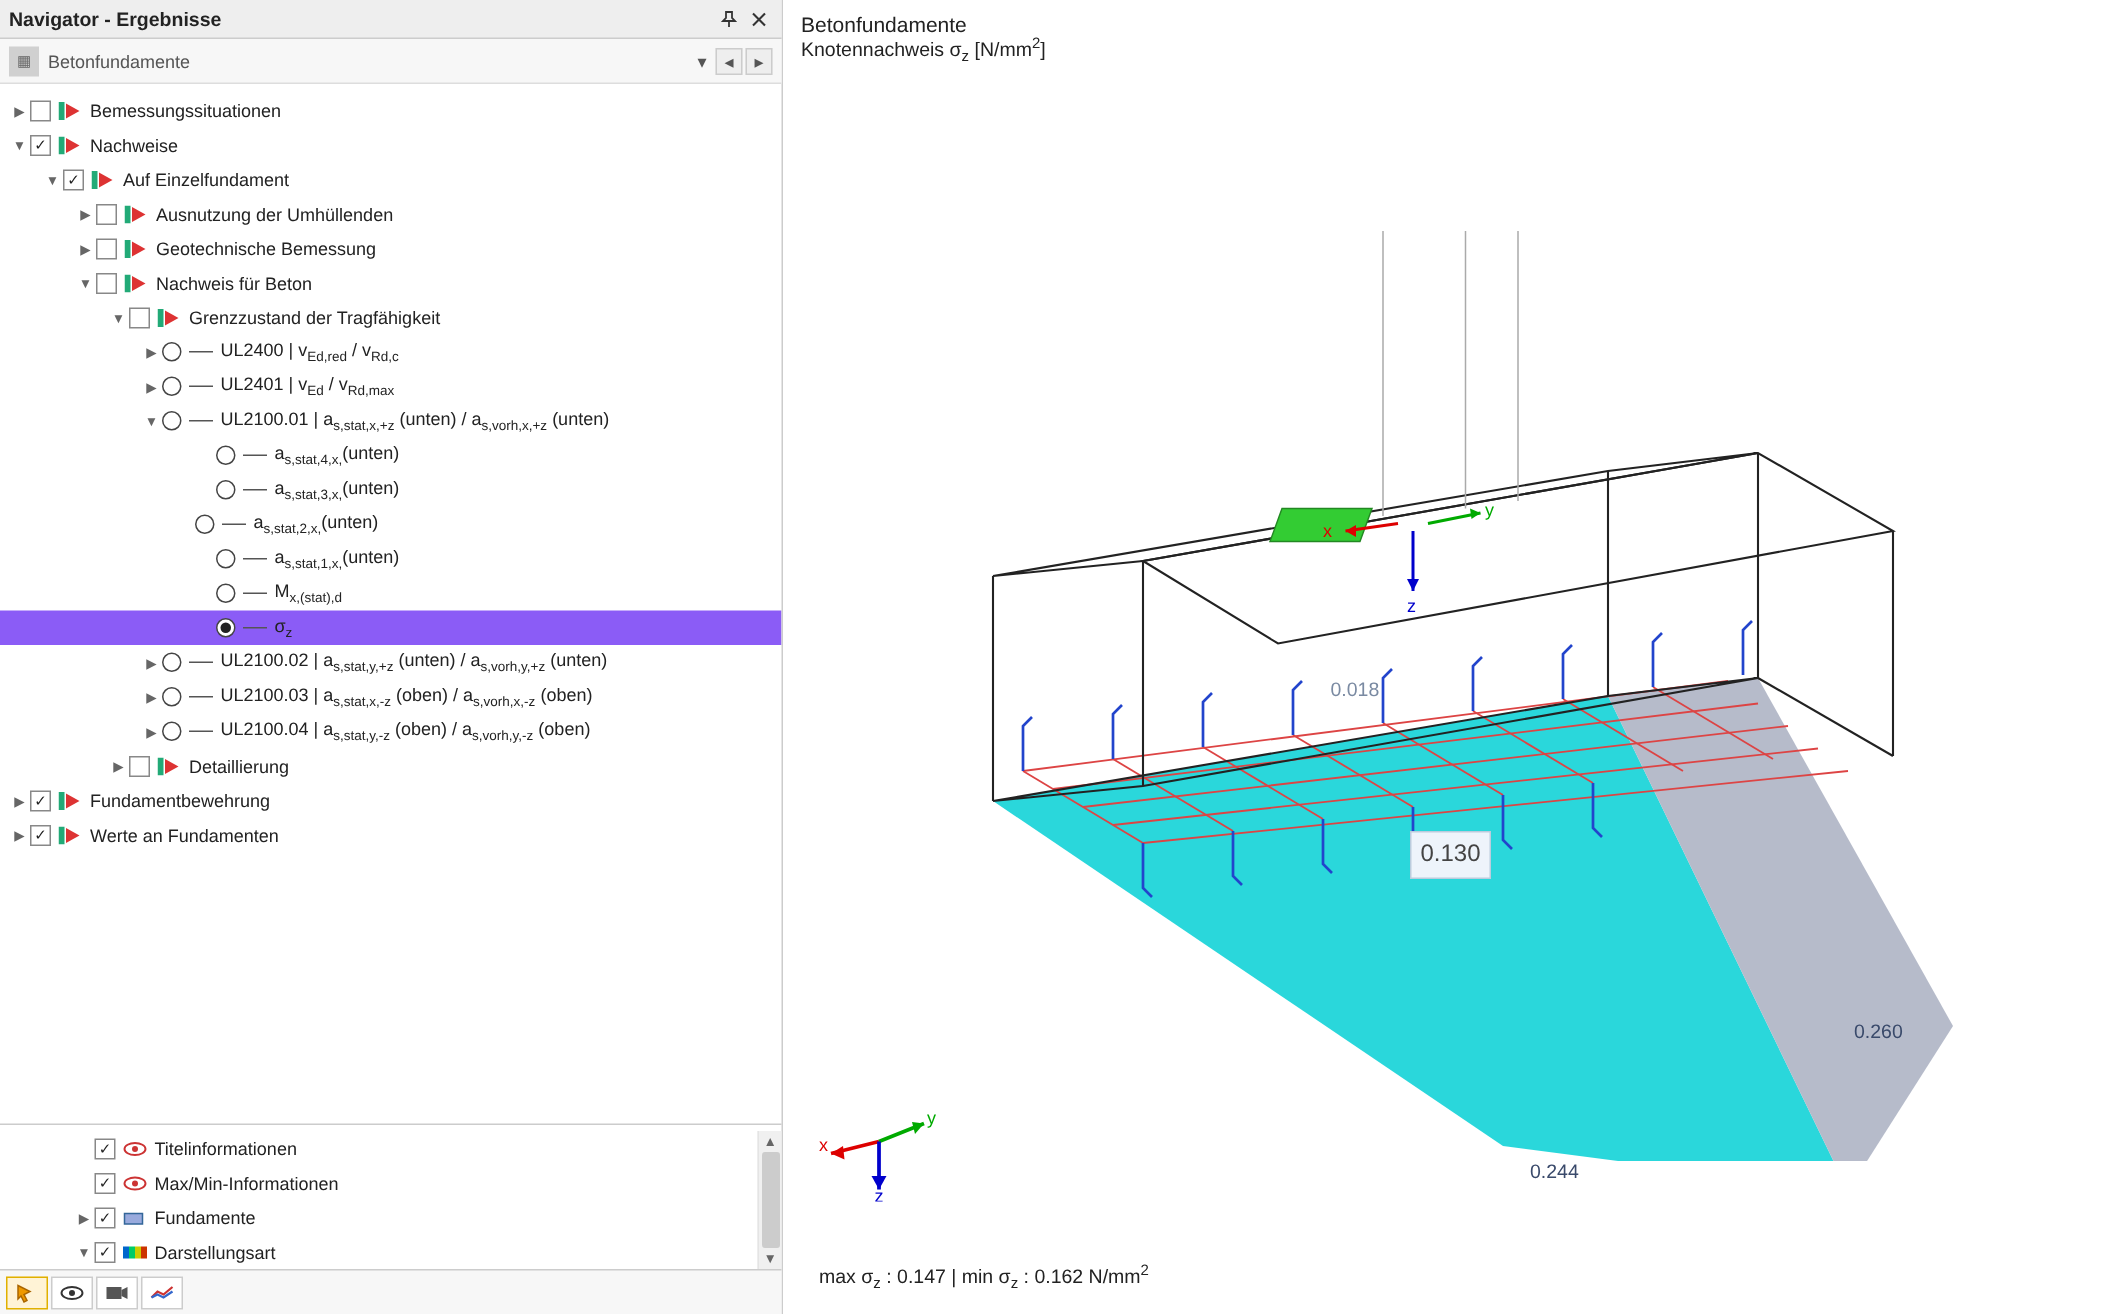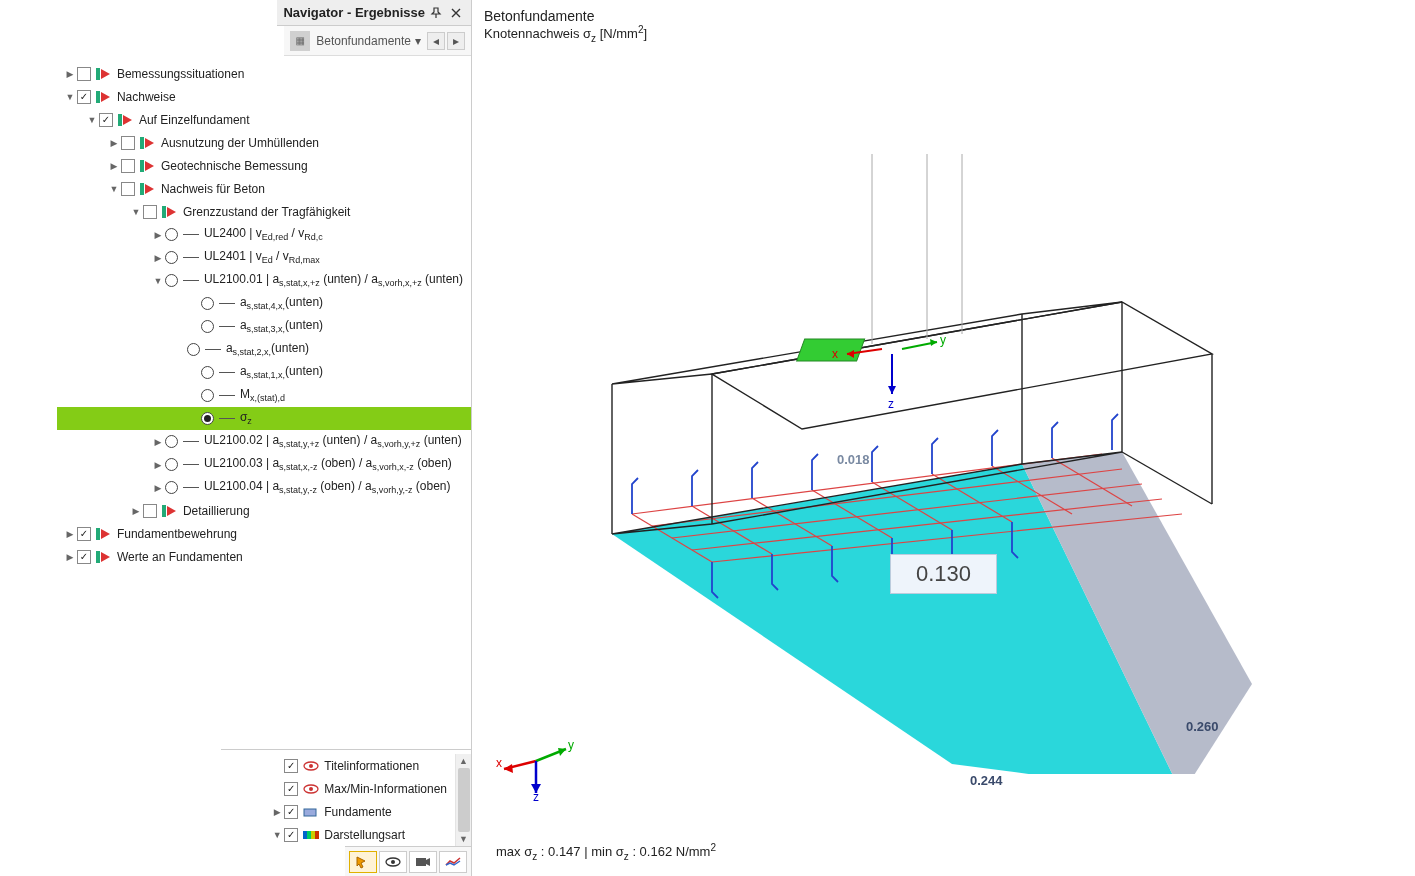--- a/index.html
+++ b/index.html
@@ -4,7 +4,7 @@
 <style>
 * { box-sizing: border-box; margin: 0; padding: 0; }
 body { font-family: "Segoe UI", Tahoma, sans-serif; font-size: 12px; color: #222; background: #fff; width: 1415px; height: 876px; overflow: hidden; display: flex; }
-.panel-left { width: 472px; height: 100%; display: flex; flex-direction: column; border-right: 1px solid #ccc; background: #fff; align-items: flex-end; }
+.panel-left { width: 522px; height: 100%; display: flex; flex-direction: column; border-right: 1px solid #ccc; background: #fff; }
 .panel-header { height: 26px; background: #eee; display: flex; align-items: center; padding: 0 6px; border-bottom: 1px solid #ccc; }
 .panel-title { font-weight: bold; font-size: 13px; flex: 1; }
 .hdr-btn { width: 18px; height: 18px; margin-left: 2px; display: flex; align-items: center; justify-content: center; color: #333; cursor: pointer; font-size: 11px; }

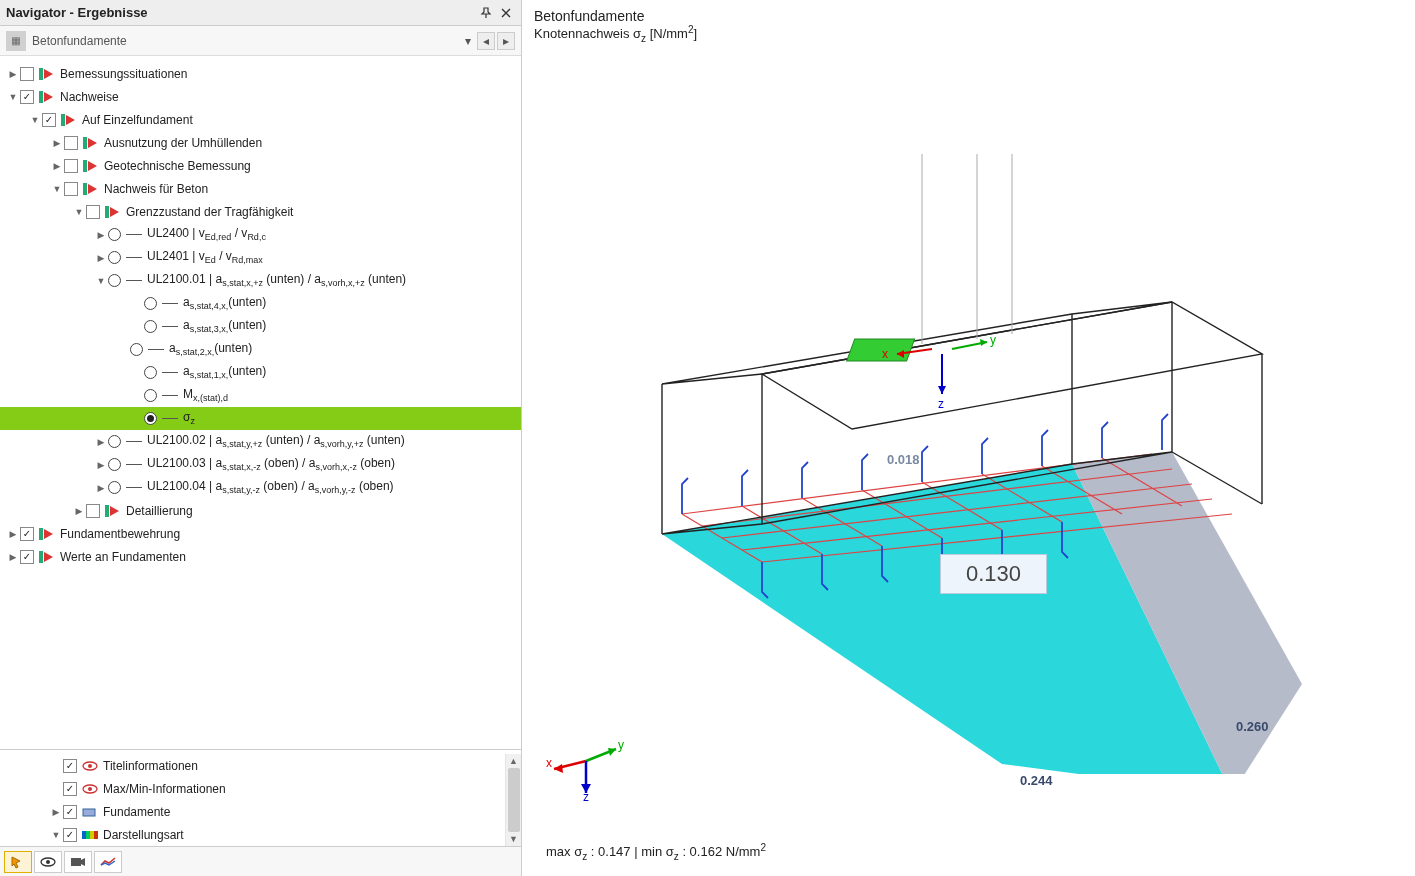--- a/index.html
+++ b/index.html
@@ -16,7 +16,7 @@
 .bc-drop { width: 14px; height: 18px; display: flex; align-items: center; justify-content: center; color: #555; }
 .tree { flex: 1; overflow-y: auto; padding: 6px 0; }
 .tree-row { display: flex; align-items: center; height: 23px; padding-right: 8px; white-space: nowrap; cursor: default; }
-.tree-row.selected { background: #84cc16; }
+.tree-row.selected { background: #8b5cf6; }
 .expander { width: 14px; height: 14px; display: flex; align-items: center; justify-content: center; color: #666; font-size: 9px; cursor: pointer; user-select: none; }
 .expander.blank { visibility: hidden; }
 .chk { width: 14px; height: 14px; border: 1px solid #888; margin-right: 4px; display: flex; align-items: center; justify-content: center; font-size: 10px; background:#fff; }

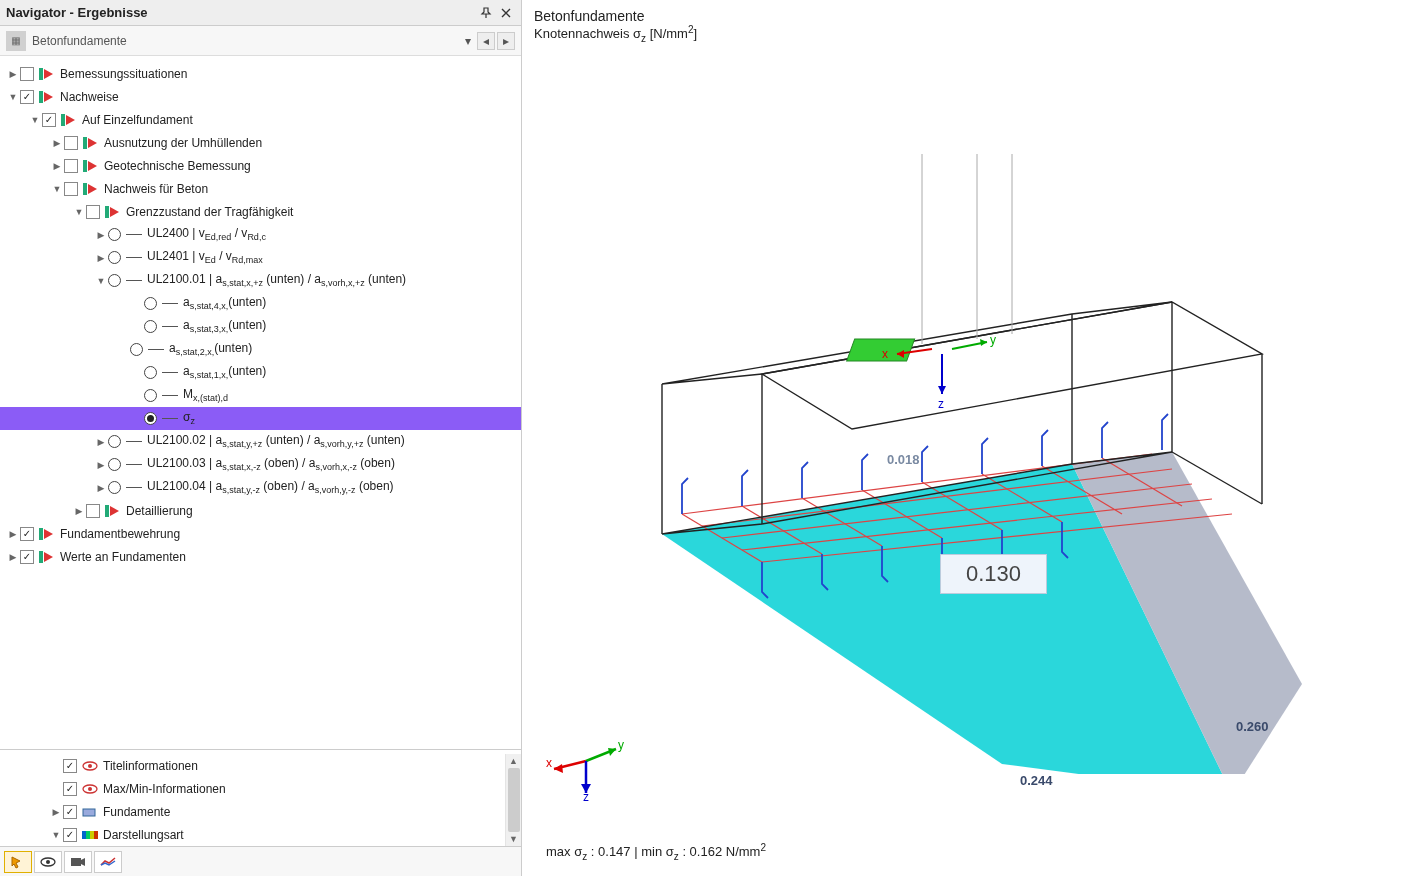--- a/index.html
+++ b/index.html
@@ -44,7 +44,7 @@
 .status sub { font-size: 10px; }
 .status sup { font-size: 10px; }
 .viz { position:absolute; left:60px; top:110px; width:760px; height:620px; }
-.label3d { position:absolute; font-size:13px; color:#3a4a6b;font-weight:bold; }
+.label3d { position:absolute; font-size:13px; color:#3a4a6b; }
 .callout { position:absolute; background:#eef4fb; border:1px solid #bcd; padding:6px 25px; font-size:22px; color:#444; }
 .bottom-list .tree-row { padding-left: 6px; margin-left: 43px; }
 .bottom-wrap { display:flex; }

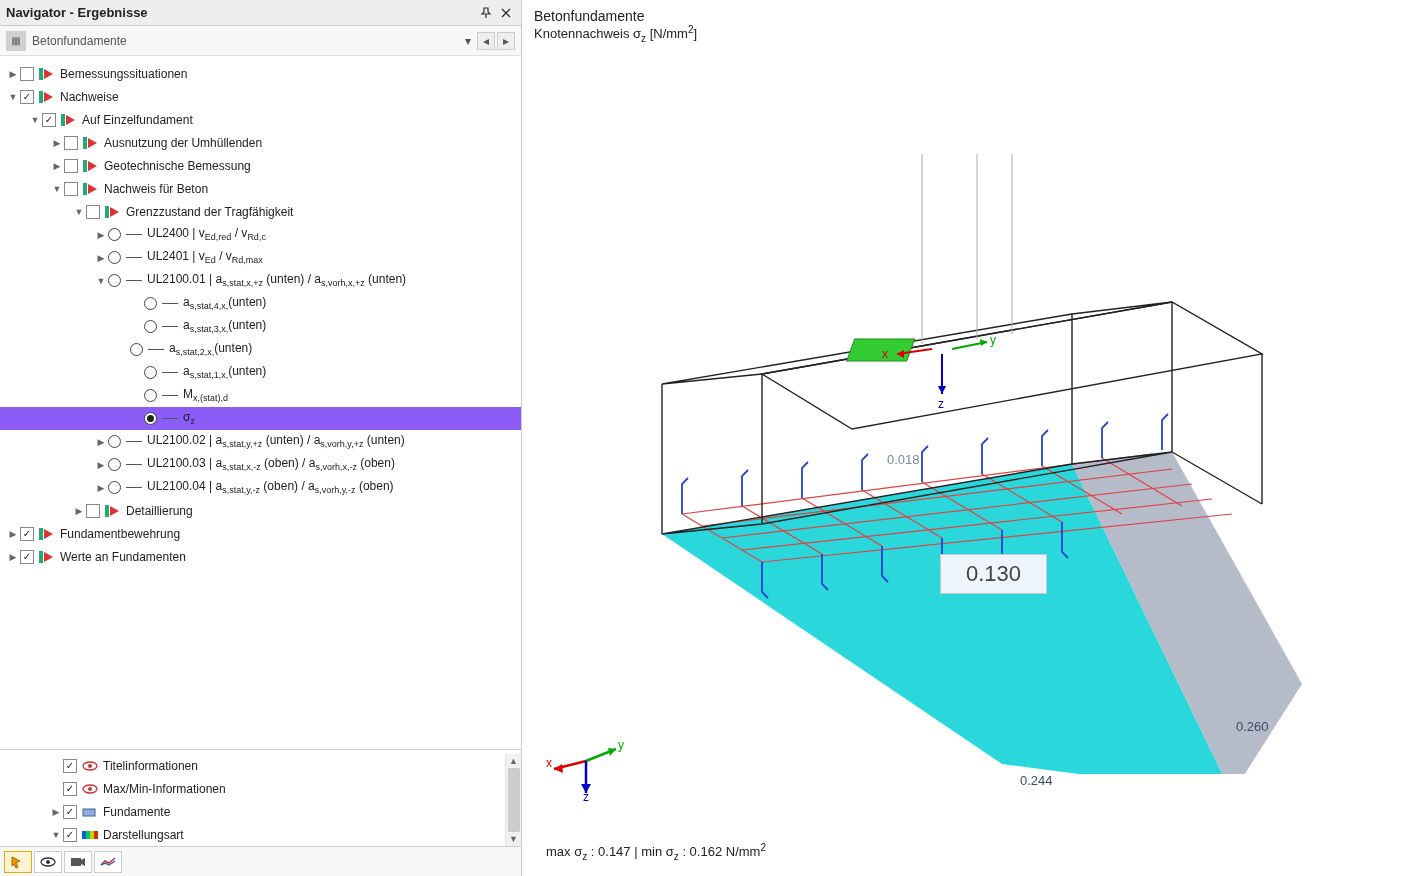--- a/index.html
+++ b/index.html
@@ -45,7 +45,7 @@
 .status sup { font-size: 10px; }
 .viz { position:absolute; left:60px; top:110px; width:760px; height:620px; }
 .label3d { position:absolute; font-size:13px; color:#3a4a6b; }
-.callout { position:absolute; background:#eef4fb; border:1px solid #bcd; padding:6px 25px; font-size:22px; color:#444; }
+.callout { position:absolute; background:#eef4fb; border:1px solid #bcd; padding:6px 6px; font-size:16px; color:#444; }
 .bottom-list .tree-row { padding-left: 6px; margin-left: 43px; }
 .bottom-wrap { display:flex; }
 .bottom-tree { flex:1; }

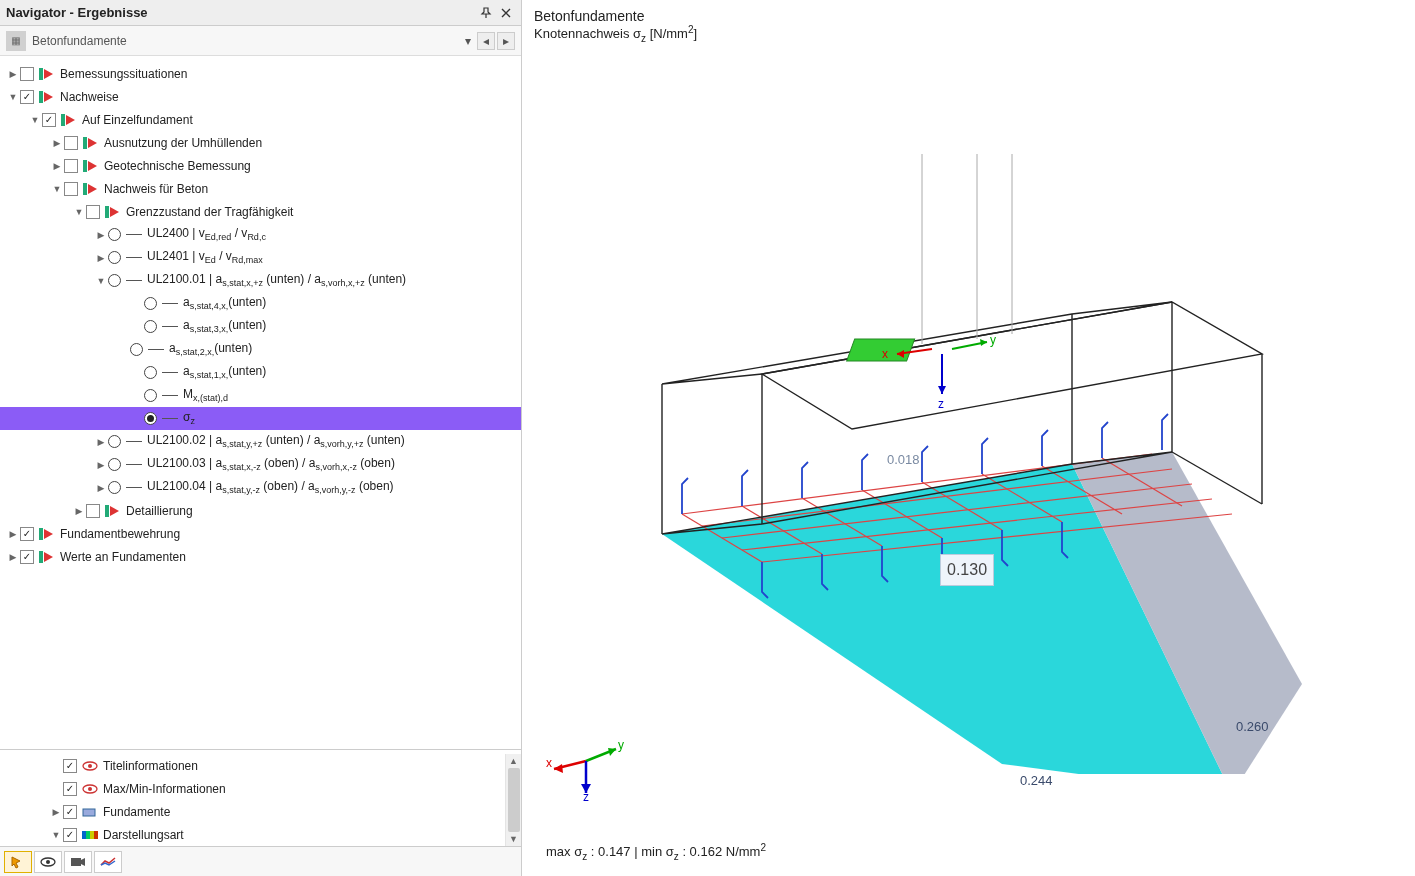--- a/index.html
+++ b/index.html
@@ -467,7 +467,7 @@
 
     <div class="label3d" style="left:365px; top:408px; color:#7a8aa2;">0.018</div>
     <div class="callout" style="left:418px; top:510px;">0.130</div>
-    <div class="label3d" style="left:714px; top:636px;margin-top:39px;">0.260</div>
+    <div class="label3d" style="left:714px; top:636px;">0.260</div>
     <div class="label3d" style="left:498px; top:729px;">0.244</div>
 
     <div class="axis-widget">

